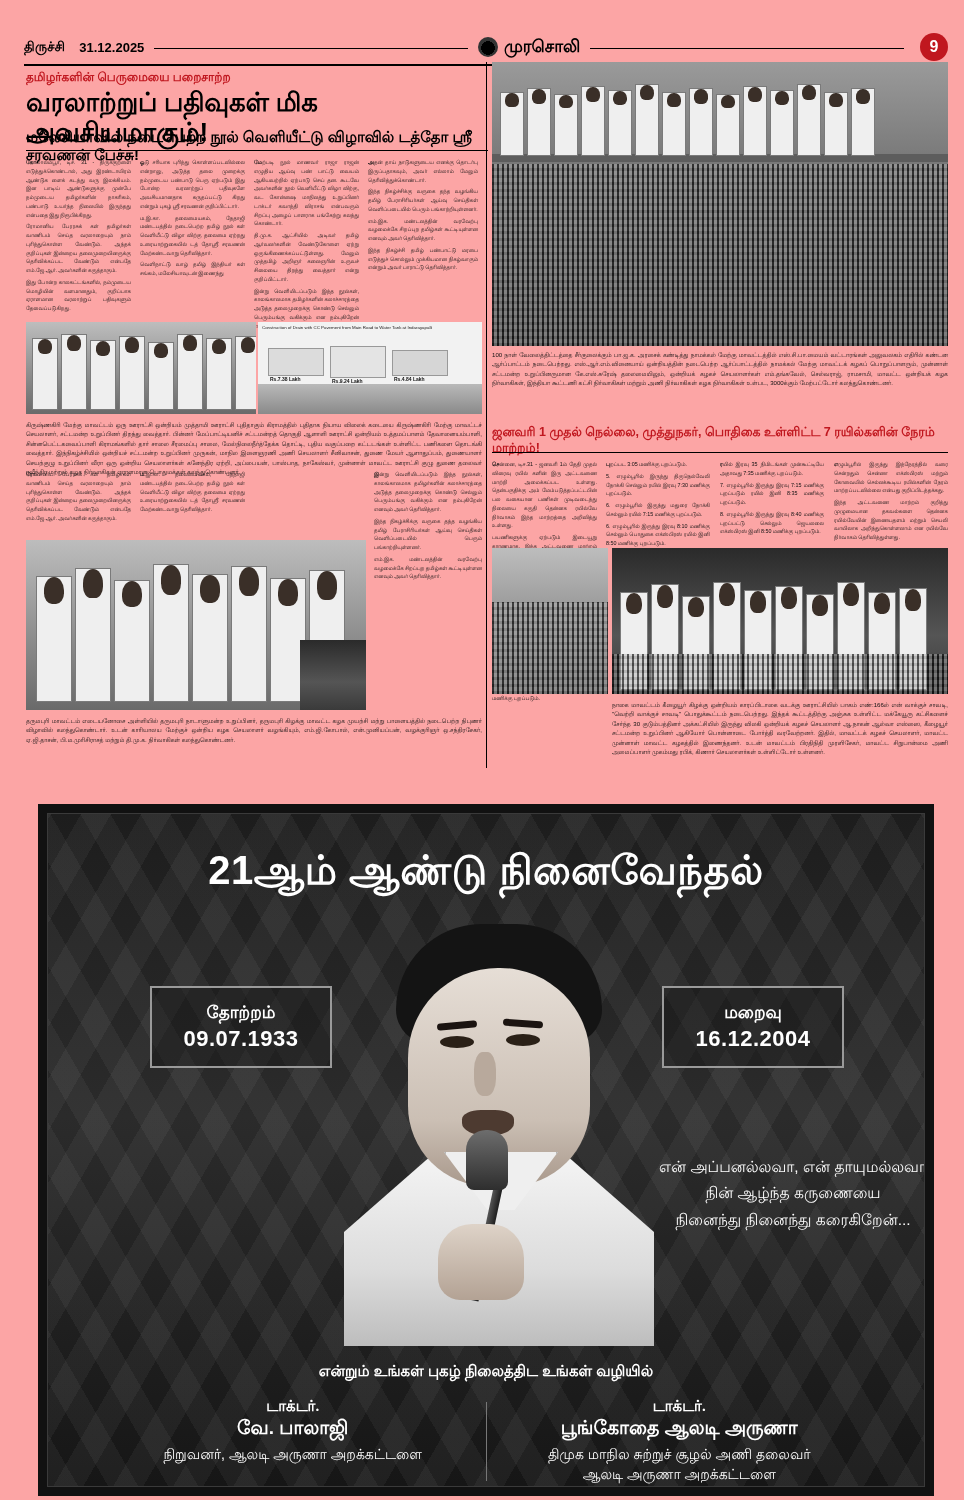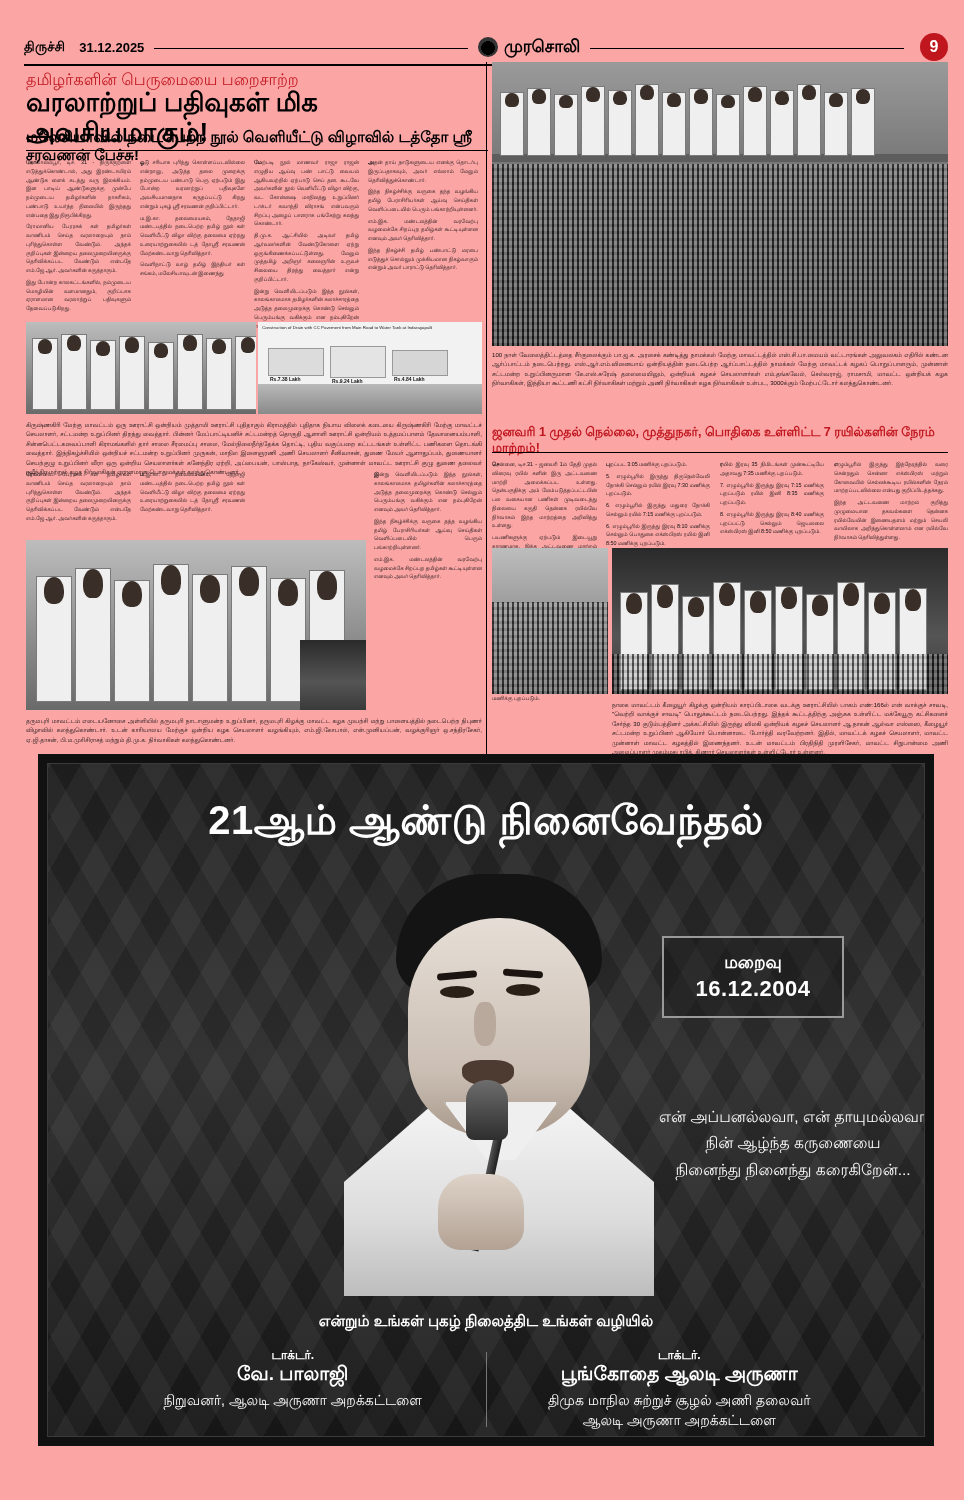--- a/index.html
+++ b/index.html
@@ -37,7 +37,7 @@
   
   .kicker {
     position:absolute; left:26px; top:70px; width:452px;
-    font-size:16px; font-weight:normal; color:#c0171f; line-height:1.2;
+    font-size:12px; font-weight:bold; color:#c0171f; line-height:1.2;
   }
   .headline {
     position:absolute; left:26px; top:88px; width:458px;

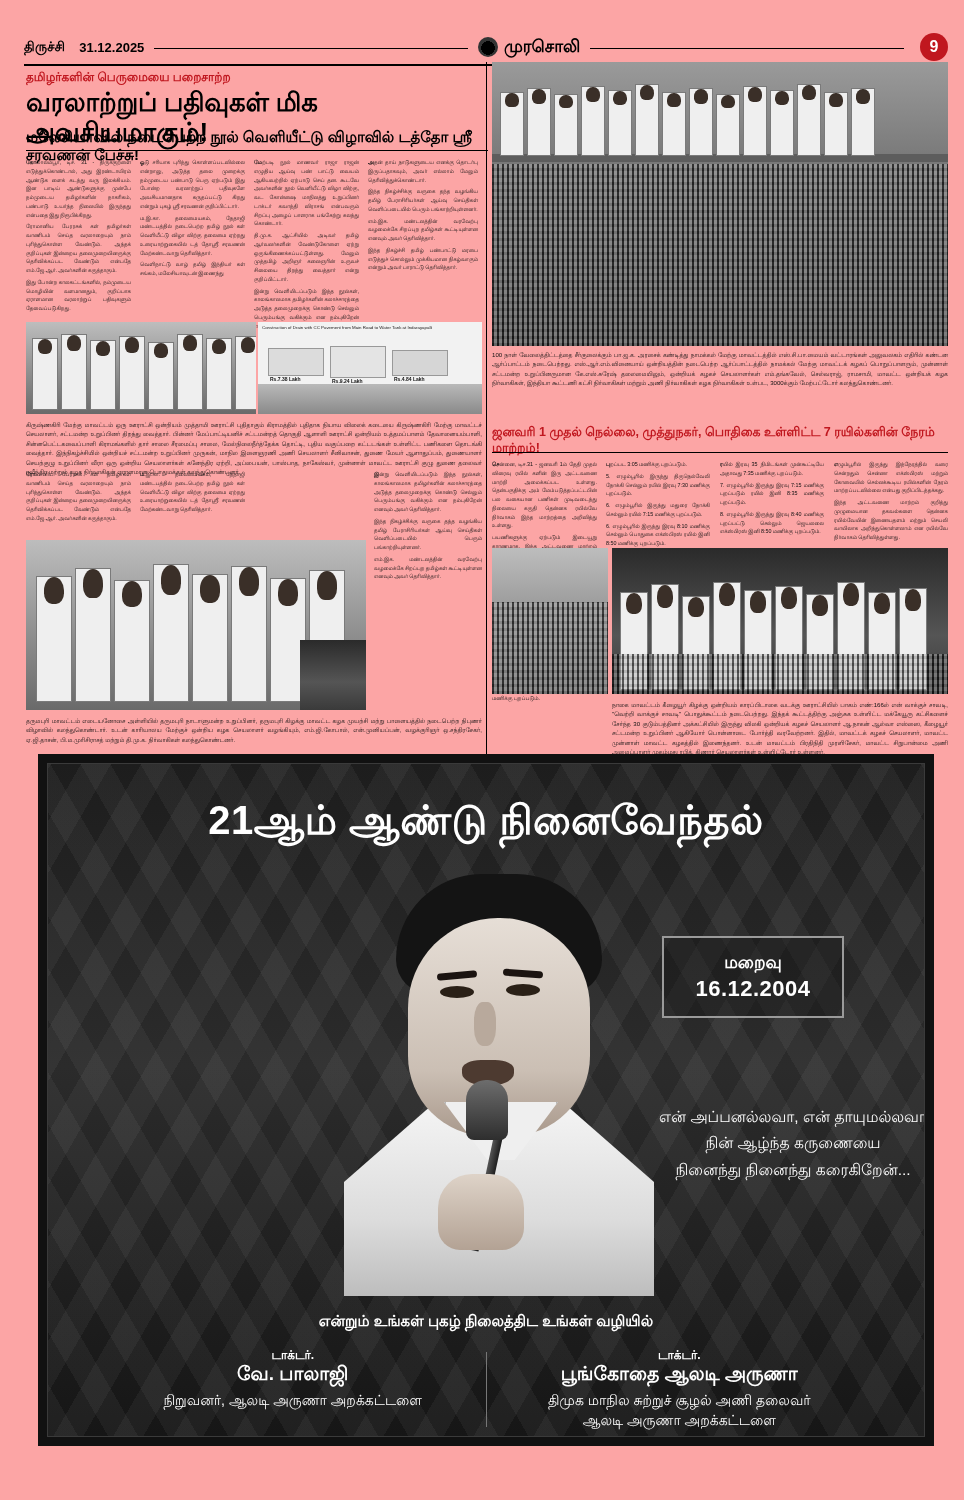--- a/index.html
+++ b/index.html
@@ -91,7 +91,7 @@
 
   
   .ad {
-    position:absolute; left:38px; top:754px; width:896px; height:692px;
+    position:absolute; left:38px; top:804px; width:896px; height:692px;
     background:#111; padding:0; box-sizing:border-box;
   }
   .ad-inner {

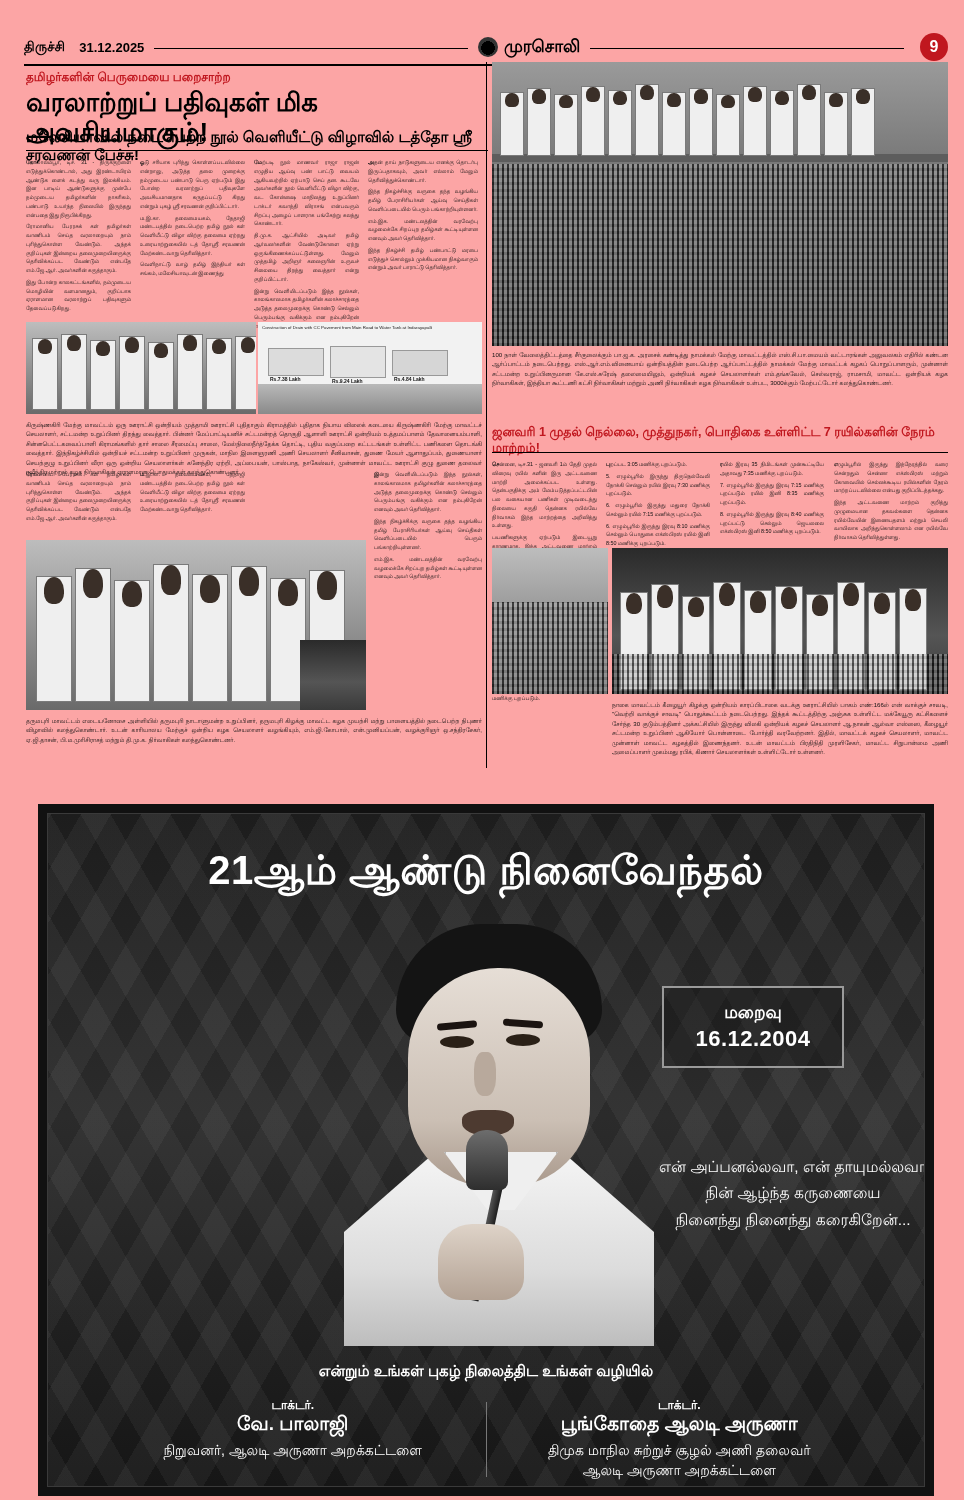--- a/index.html
+++ b/index.html
@@ -439,6 +439,10 @@
 
       <div class="ad-title">21ஆம் ஆண்டு நினைவேந்தல்</div>
 
+      <div class="date-badge" id="badge-birth">
+        <span class="lbl">தோற்றம்</span>
+        <span class="val">09.07.1933</span>
+      </div>
 
       <div class="date-badge" id="badge-death">
         <span class="lbl">மறைவு</span>

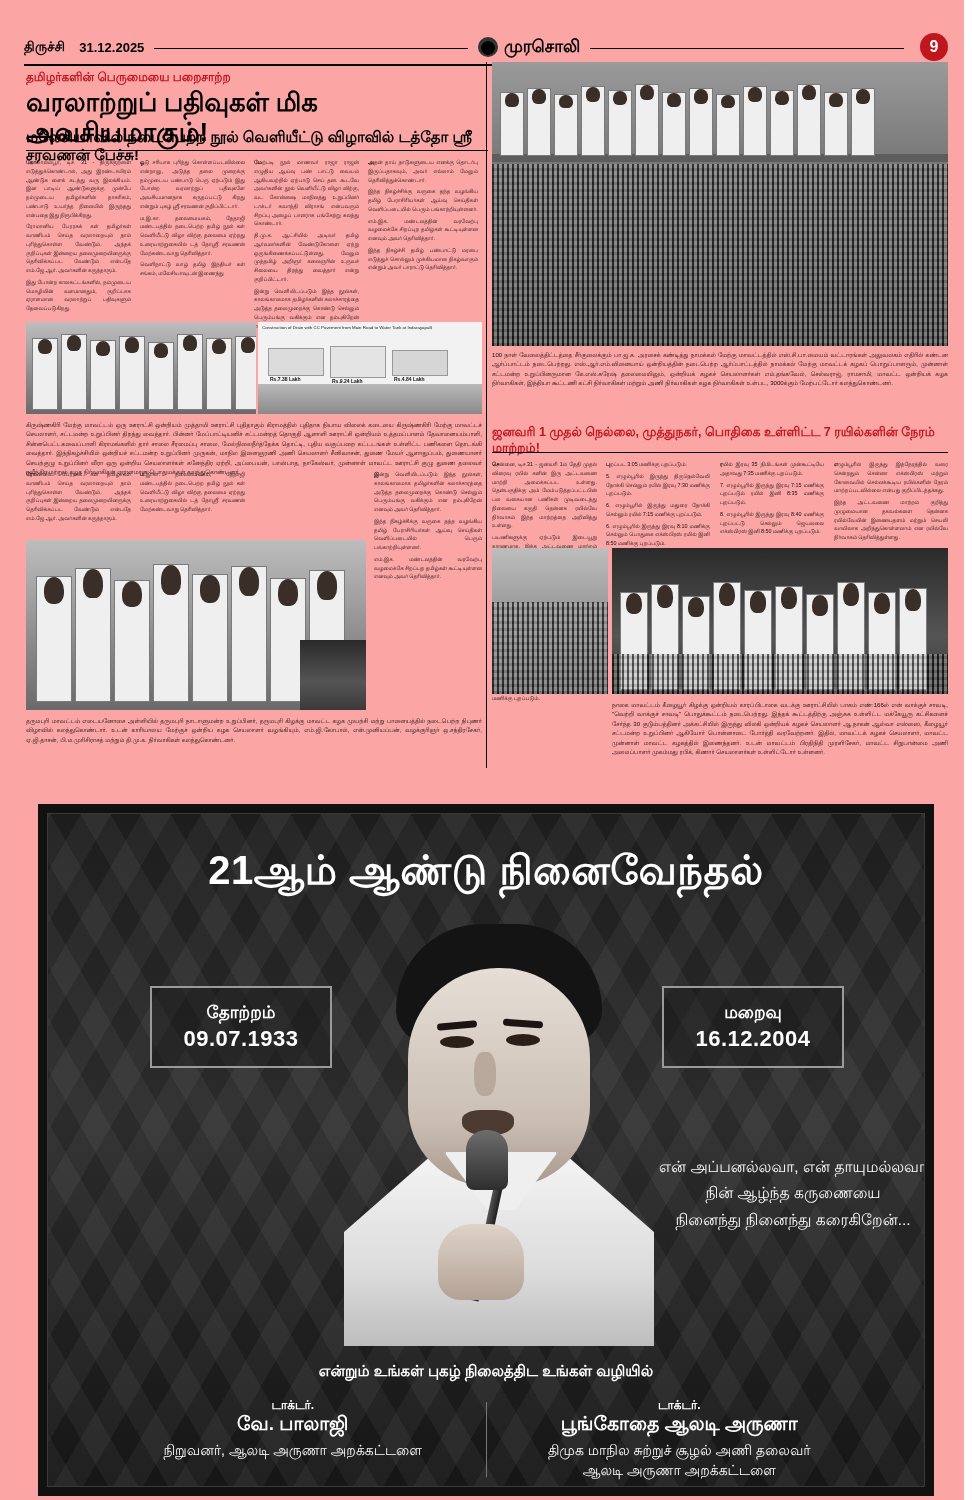--- a/index.html
+++ b/index.html
@@ -177,7 +177,7 @@
   }
   .signers { position:absolute; left:52px; right:52px; top:584px; display:flex; color:#fff; }
   .signer { flex:1; text-align:center; }
-  .signer .pre { font-size:12px; font-weight:bold; }
+  .signer .pre { font-size:15px; font-weight:bold;font-family:Liberation Serif, serif; }
   .signer .nm { font-size:19px; font-weight:bold; }
   .signer .role { font-size:14px; line-height:1.45; margin-top:3px; }
   .signer-div { width:1px; background:#777; margin:4px 0; }

